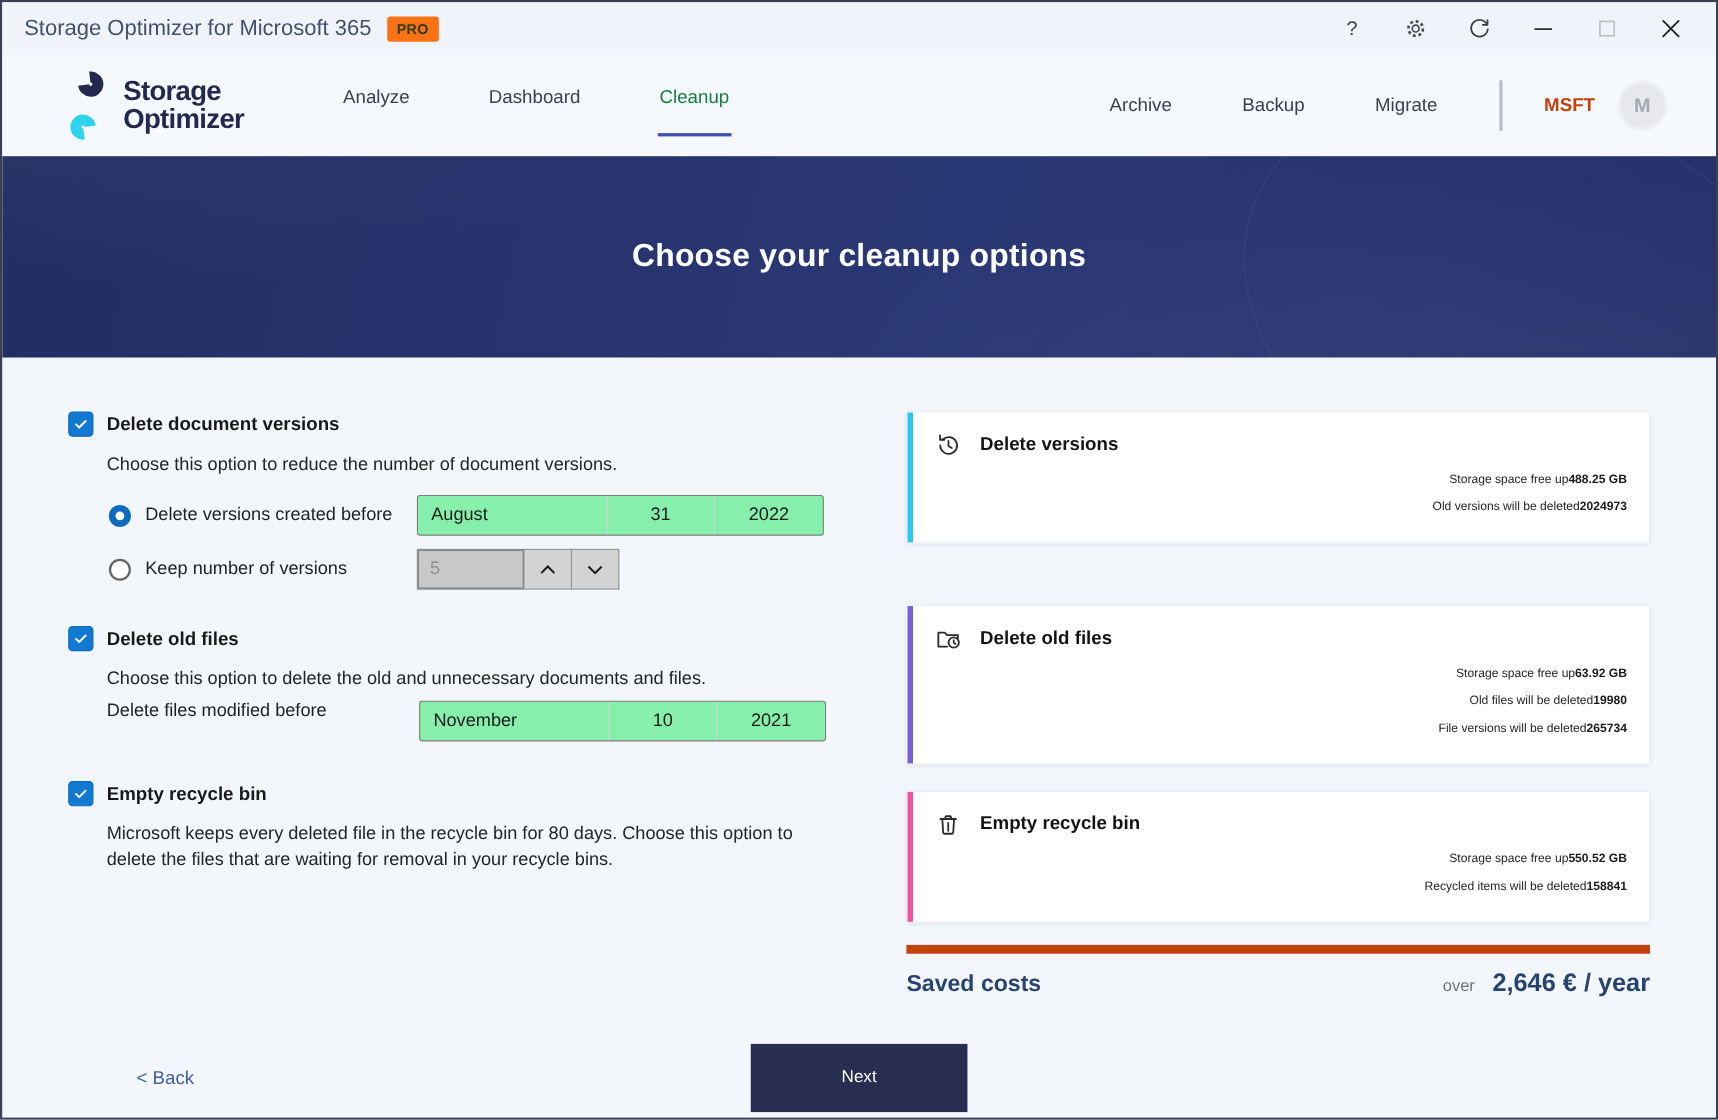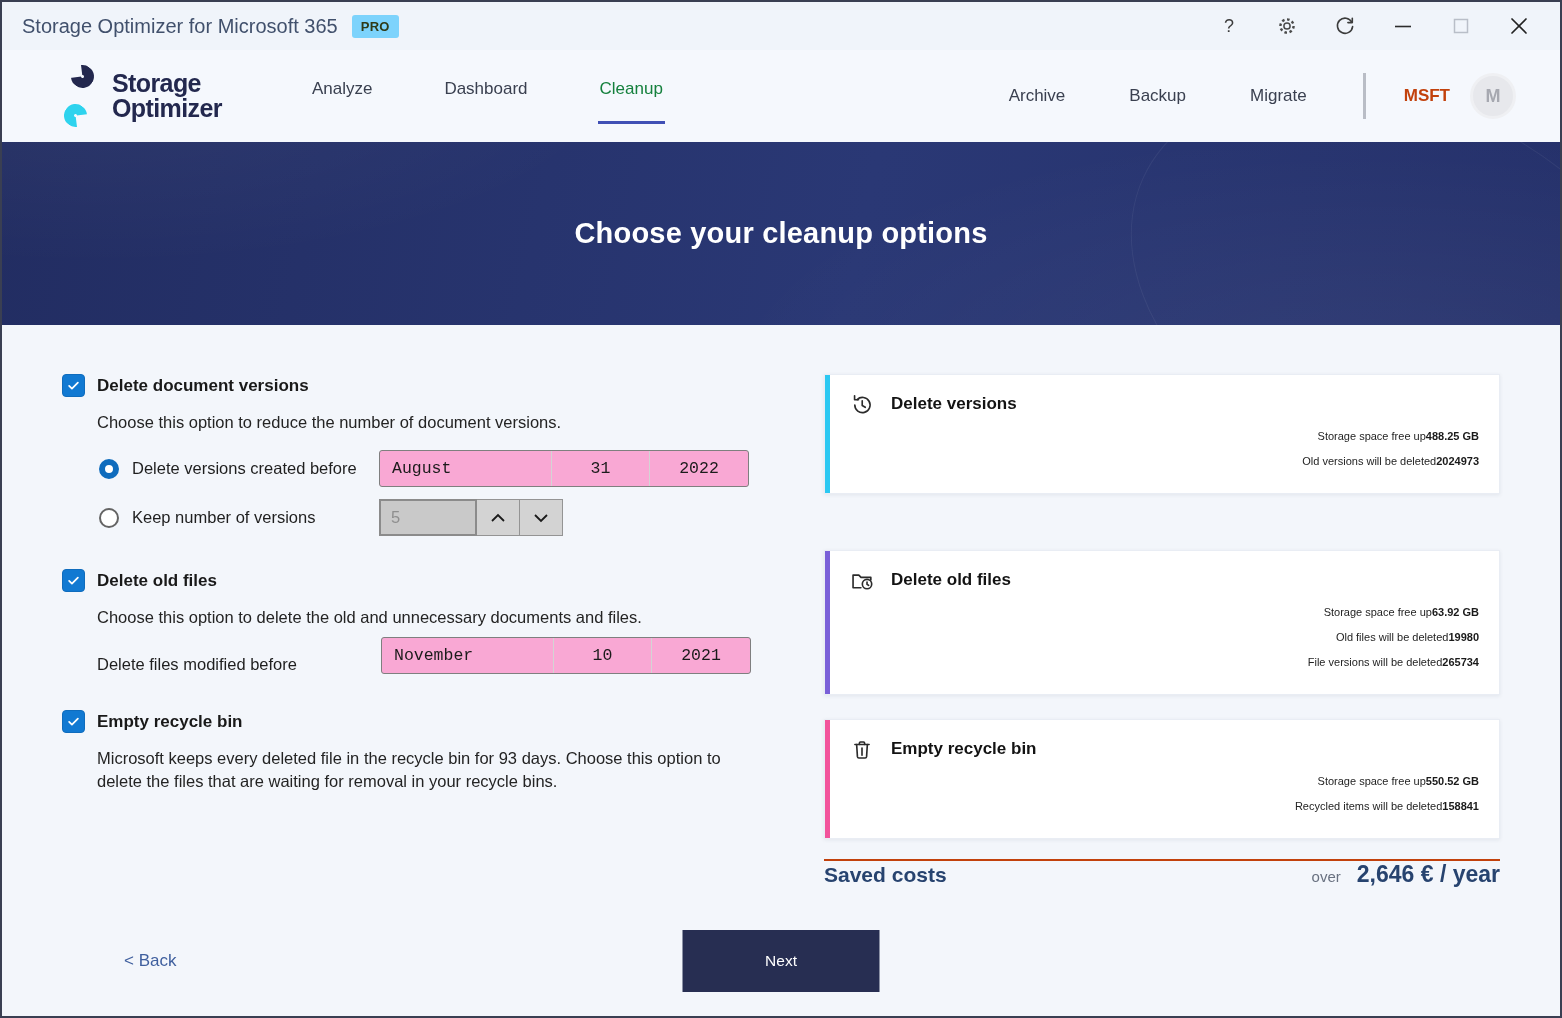--- a/index.html
+++ b/index.html
@@ -13,7 +13,7 @@
   
   .titlebar { height:48px; background:#f0f4fa; display:flex; align-items:center; padding:0 12px 0 20px; }
   .titlebar-title { font-size:20px; color:#41506c; }
-  .badge-pro { background:#7dd3fc; color:#2f3a17; font-weight:bold; font-size:13px;
+  .badge-pro { background:#f97316; color:#2f3a17; font-weight:bold; font-size:13px;
     padding:4px 9px; border-radius:3px; margin-left:14px; letter-spacing:.3px; }
   .titlebar-controls { margin-left:auto; display:flex; }
   .tb-btn { width:58px; height:44px; display:flex; align-items:center; justify-content:center;

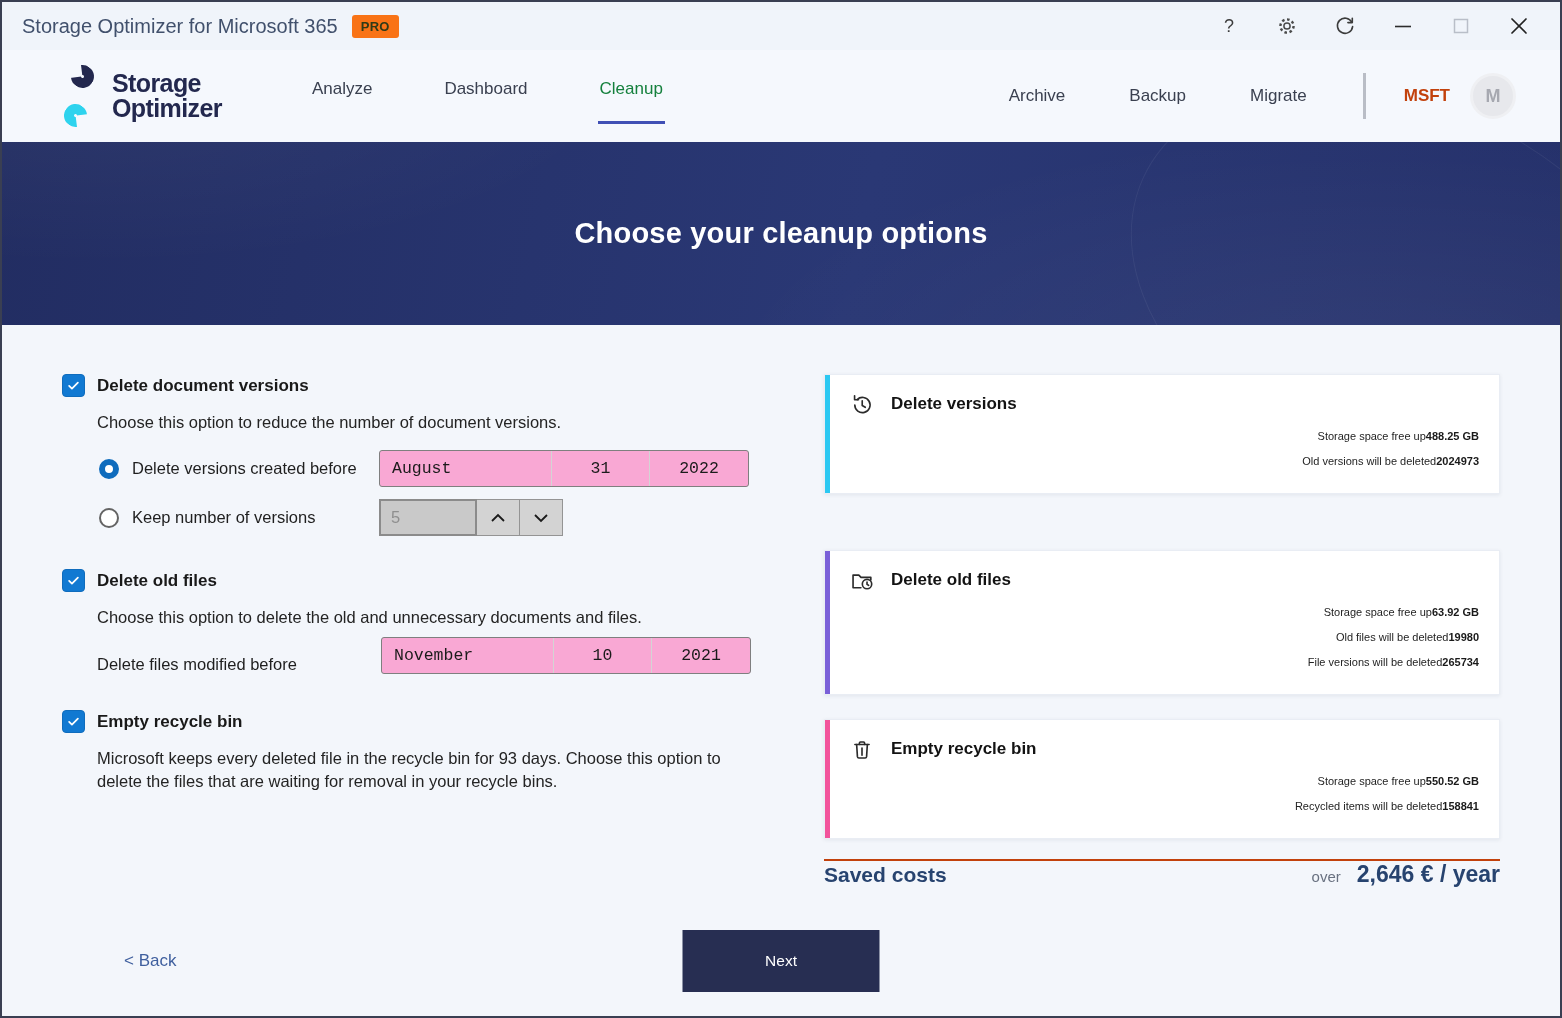--- a/index.html
+++ b/index.html
@@ -70,8 +70,8 @@
   .radio-lbl { margin-left:13px; font-size:16.5px; color:#1f1f1f; }
   .radio-row .radio-lbl { width:247px; }
 
-  .date-group { width:370px; height:37px; display:flex; background:#f9a8d4;
-    border:1px solid #7f7f7f; border-radius:3px; overflow:hidden;font-family:Liberation Mono, monospace; }
+  .date-group { width:370px; height:37px; display:flex; background:#86efac;
+    border:1px solid #7f7f7f; border-radius:3px; overflow:hidden; }
   .seg { display:flex; align-items:center; font-size:16.5px; color:#1b1b1b; }
   .seg-month { flex:0 0 172px; padding-left:12px; border-right:1px solid #d4d4d4; }
   .seg-day { flex:0 0 98px; justify-content:center; border-right:1px solid #d4d4d4; }

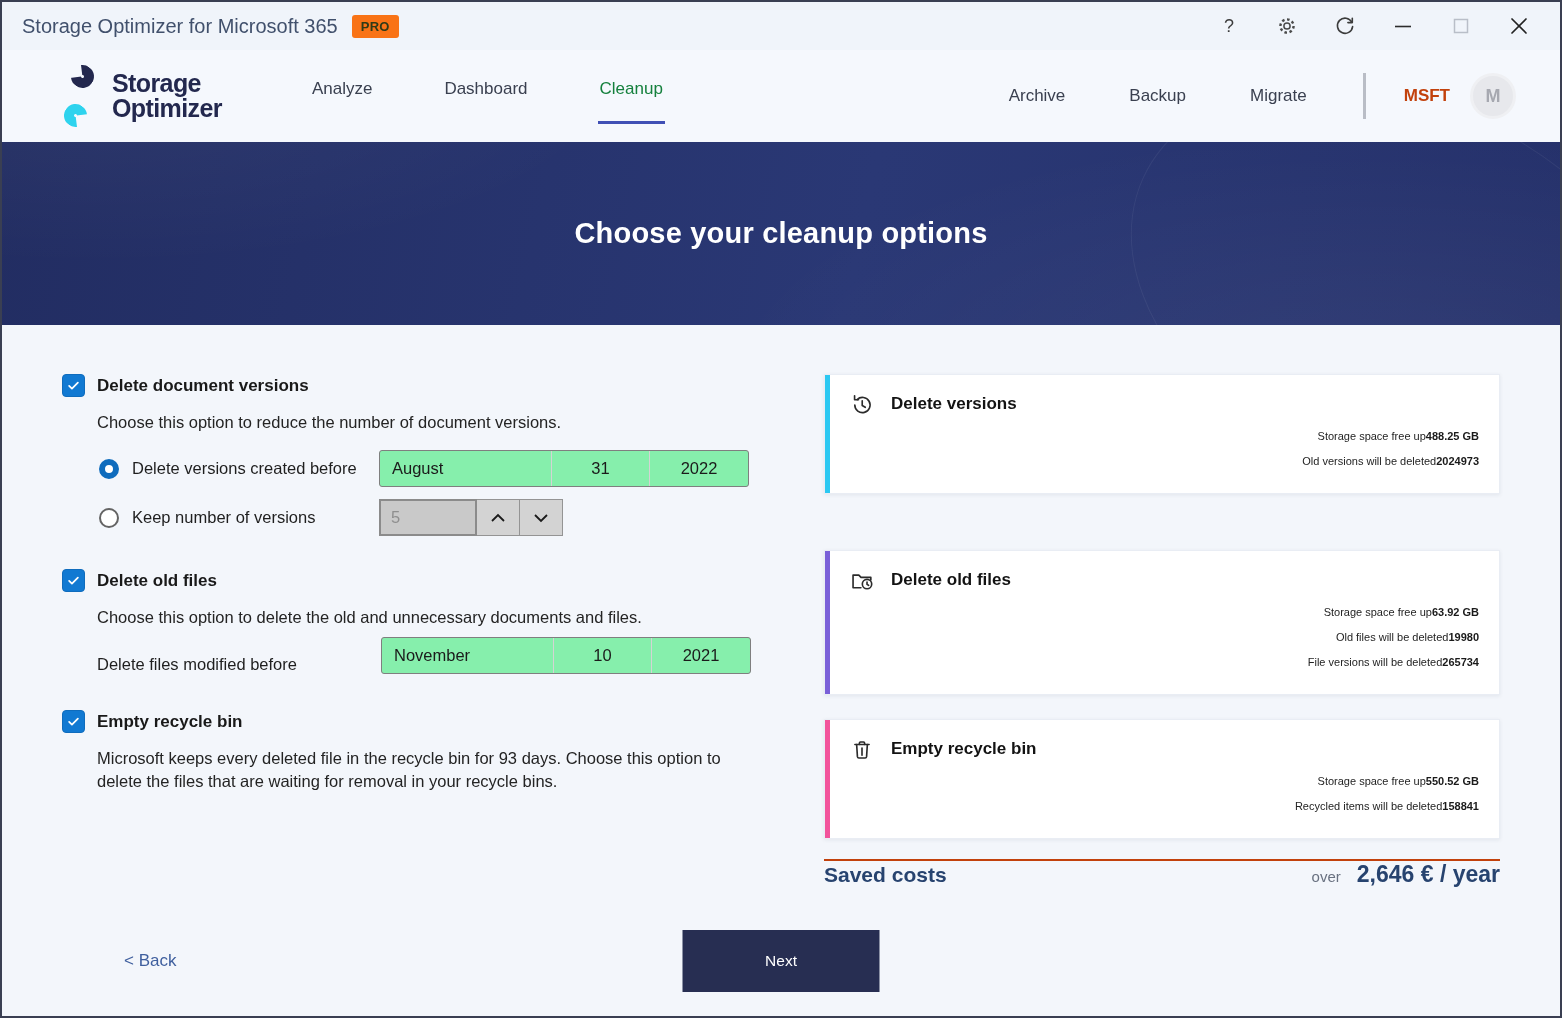--- a/index.html
+++ b/index.html
@@ -83,7 +83,7 @@
   .spin-btn { width:43px; background:#d3d3d3; border:1px solid #949494; border-left:none;
     display:flex; align-items:center; justify-content:center; cursor:pointer; }
 
-  .date-row { display:flex; align-items:flex-end; margin:8px 0 0 35px; }
+  .date-row { display:flex; align-items:flex-start; margin:8px 0 0 35px; }
   .date-row .date-lbl { width:284px; font-size:16.5px; color:#1f1f1f; }
 
   .opt-versions { margin-bottom:33px; }

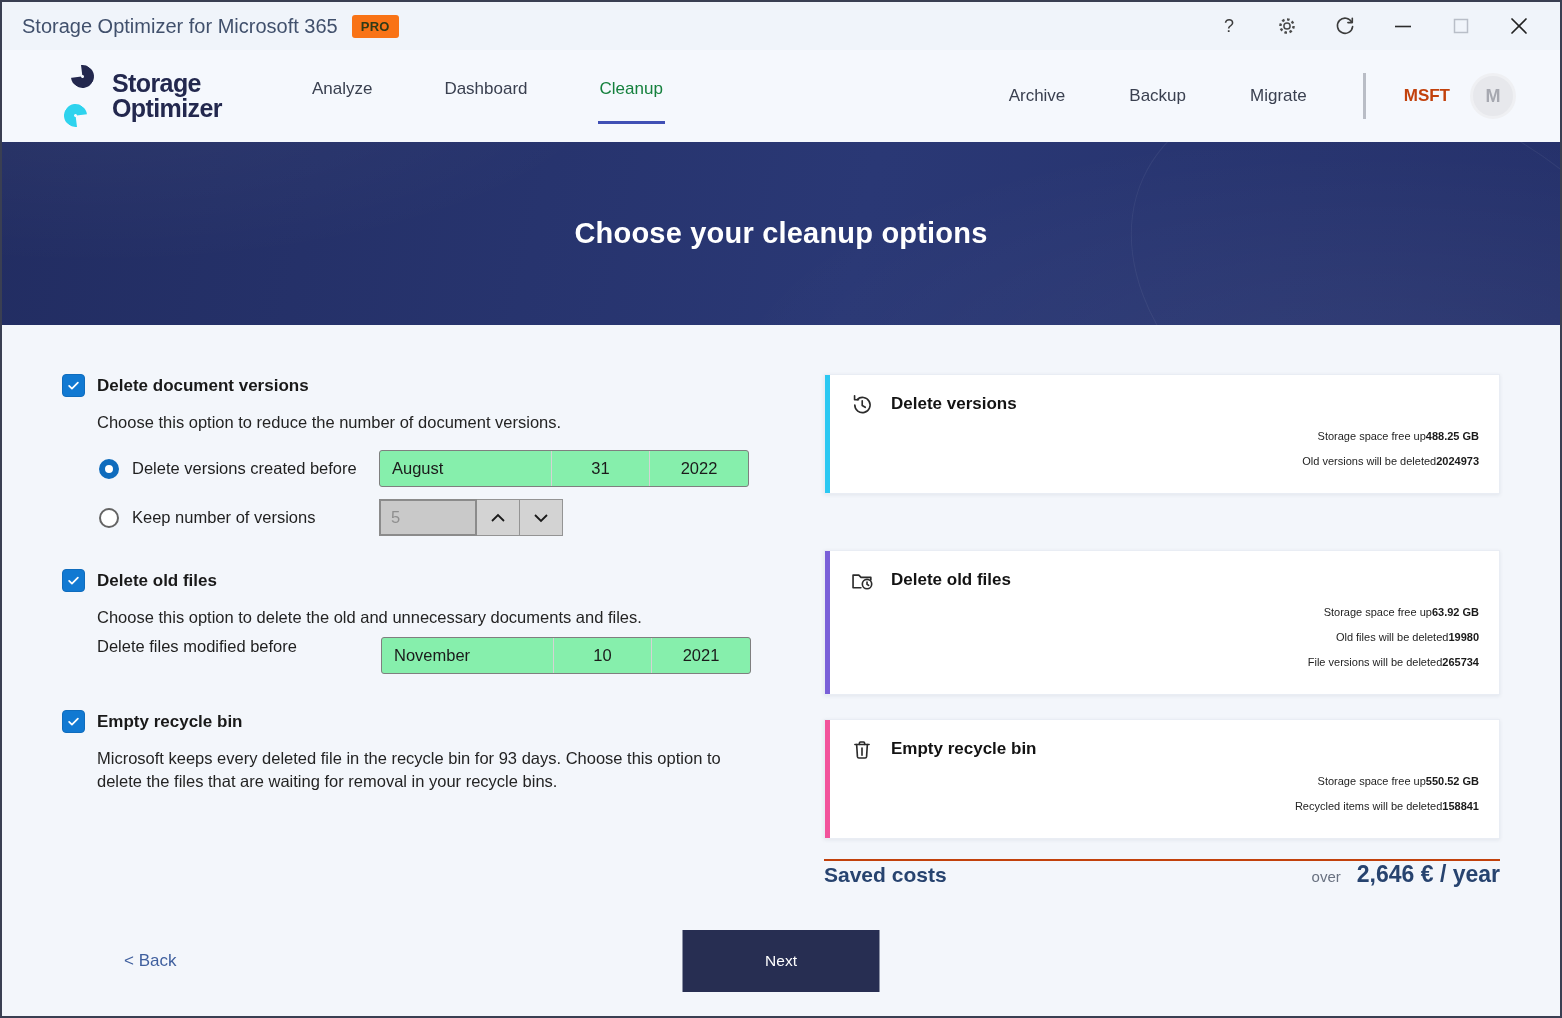--- a/index.html
+++ b/index.html
@@ -260,7 +260,7 @@
           </div>
           <span class="opt-label">Empty recycle bin</span>
         </div>
-        <div class="opt-desc narrow">Microsoft keeps every deleted file in the recycle bin for 93 days. Choose this option to delete the files that are waiting for removal in your recycle bins.</div>
+        <div class="opt-desc narrow">Microsoft keeps every deleted file in the recycle bin for 80 days. Choose this option to delete the files that are waiting for removal in your recycle bins.</div>
       </div>
 
     </div>

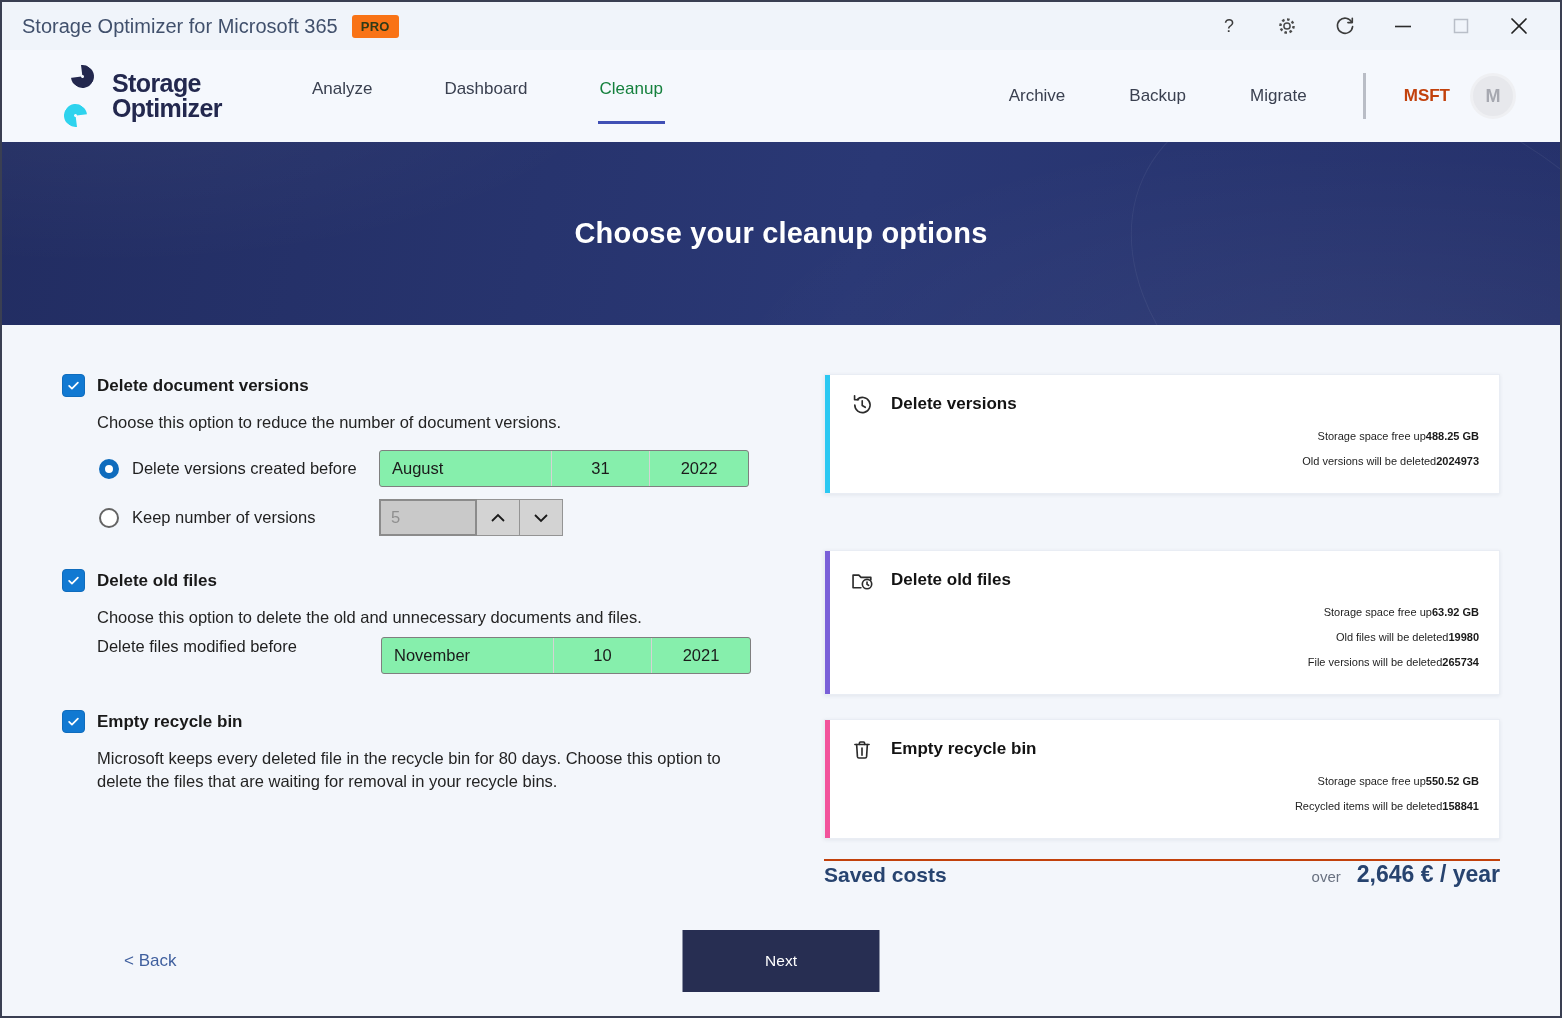--- a/index.html
+++ b/index.html
@@ -104,7 +104,7 @@
   .card-2 { margin-bottom:24px; }
   .card-3 { margin-bottom:20px; }
 
-  .saved { border-top:2px solid #c2410c; display:flex; align-items:baseline; }
+  .saved { border-top:8px solid #c2410c; padding-top:13px; display:flex; align-items:baseline; }
   .saved-label { font-size:21px; font-weight:bold; color:#27436f; }
   .saved-right { margin-left:auto; display:flex; align-items:baseline; gap:16px; }
   .saved-over { font-size:15px; color:#697180; }

